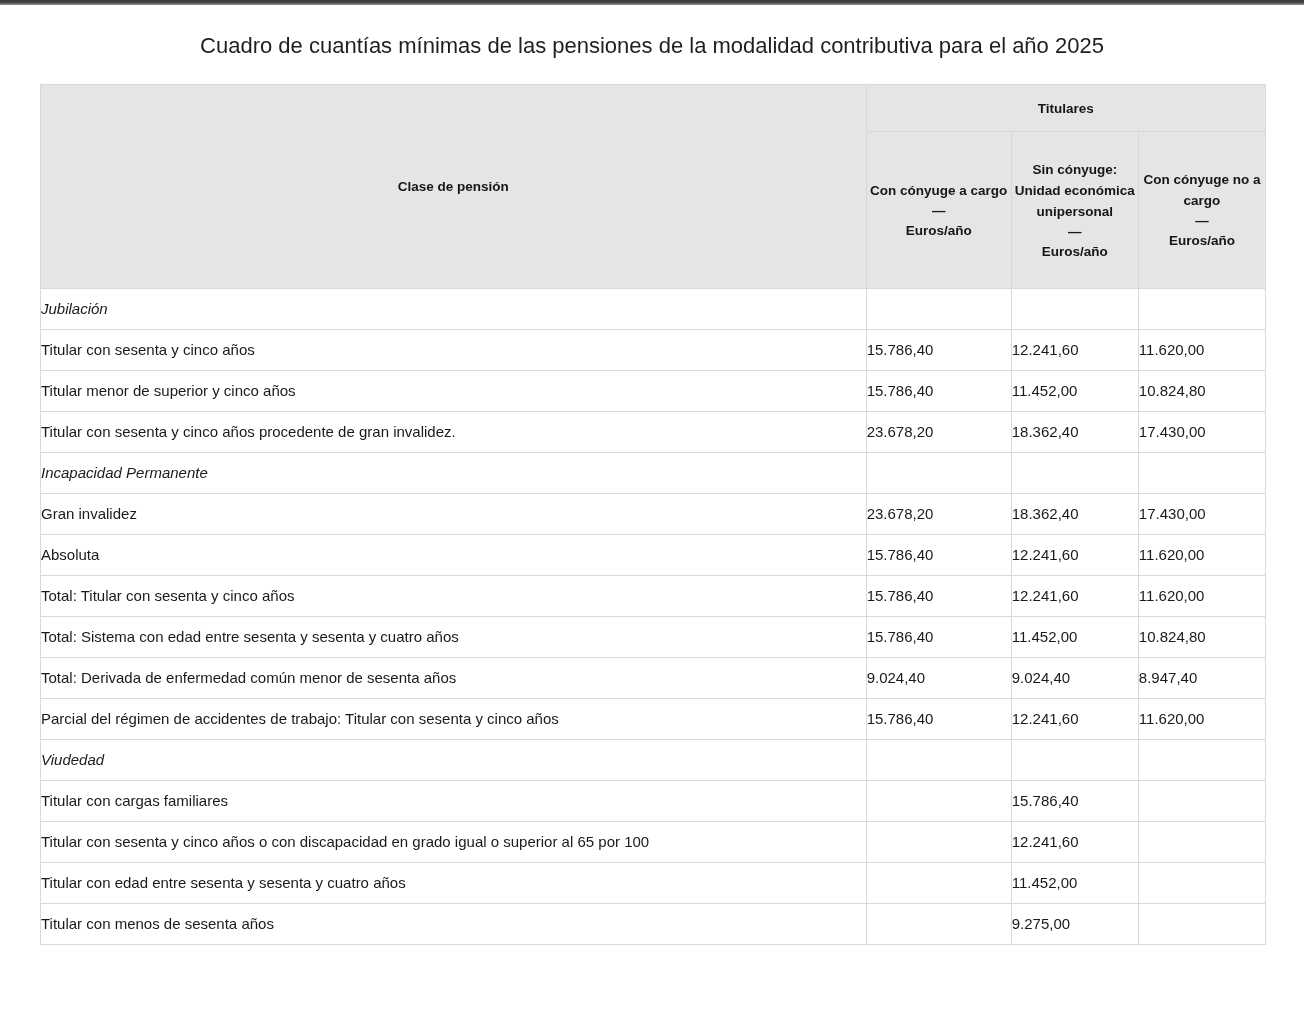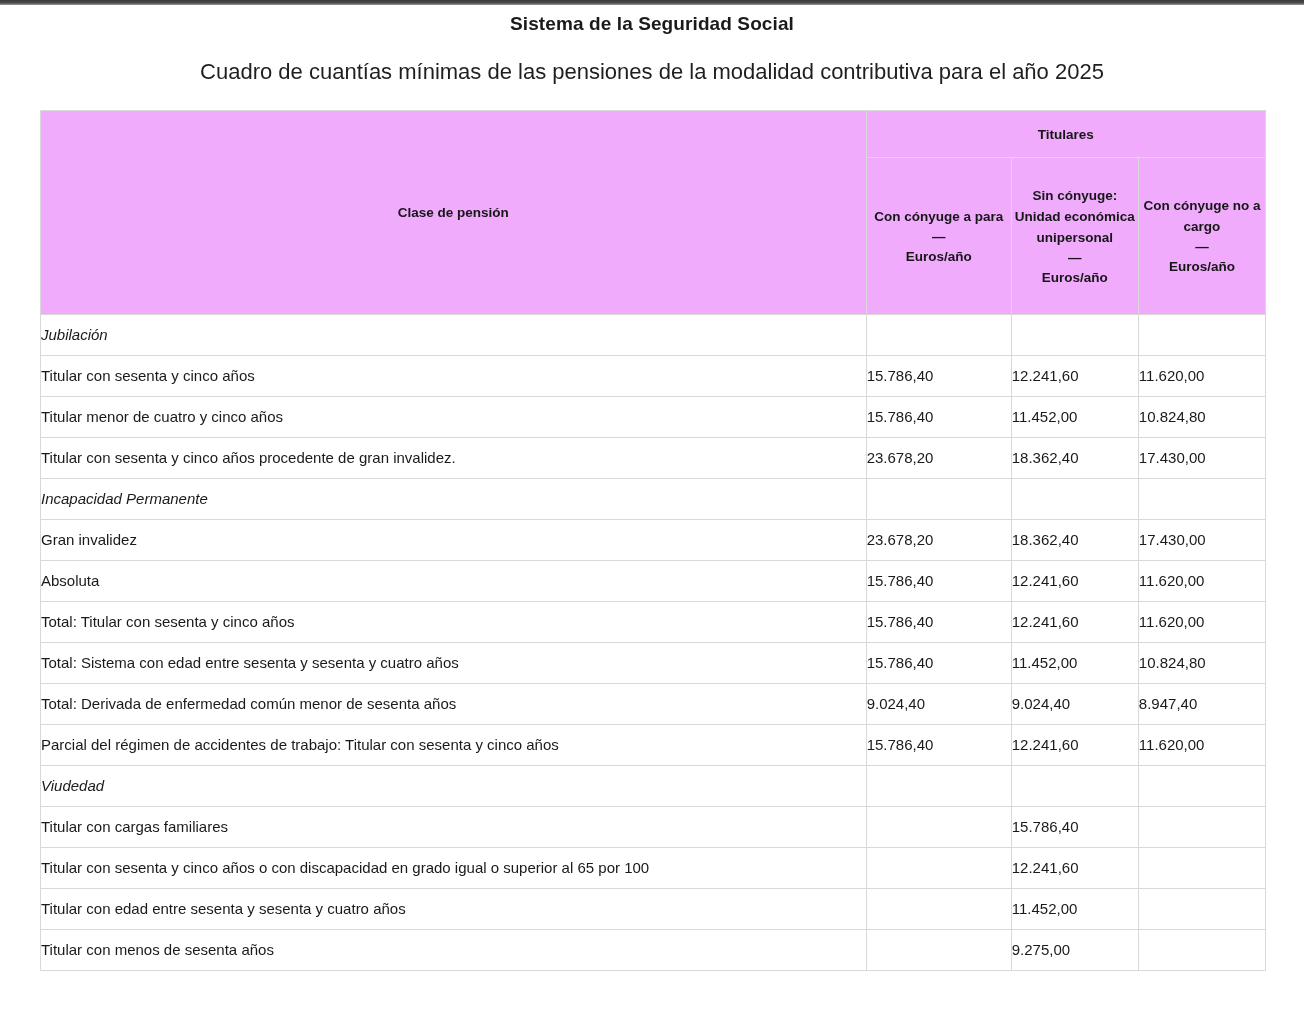--- a/index.html
+++ b/index.html
@@ -131,7 +131,6 @@
 <div class="page">
 
   <div class="title-block">
-    <h1 class="doc-title">Sistema de la Seguridad Social</h1>
     <p class="doc-subtitle">Cuadro de cuantías mínimas de las pensiones de la modalidad contributiva para el año 2025</p>
   </div>
 

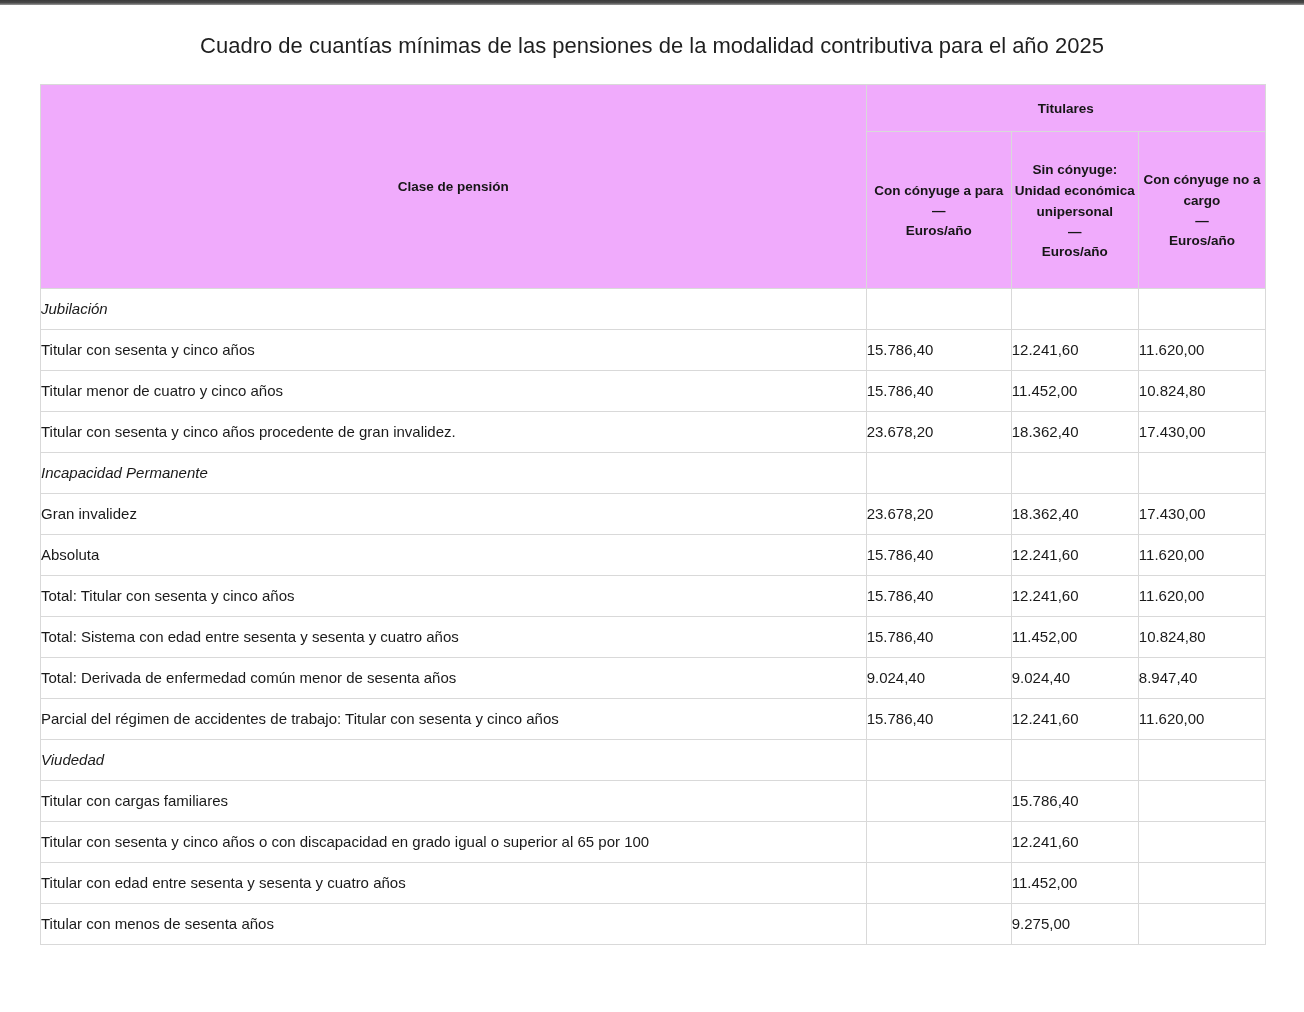--- a/index.html
+++ b/index.html
@@ -72,7 +72,7 @@
     vertical-align: middle;
   }
   thead th {
-    background: #f0abfc;
+    background: #e5e5e5;
     color: #161616;
     font-size: 13.5px;
     font-weight: bold;

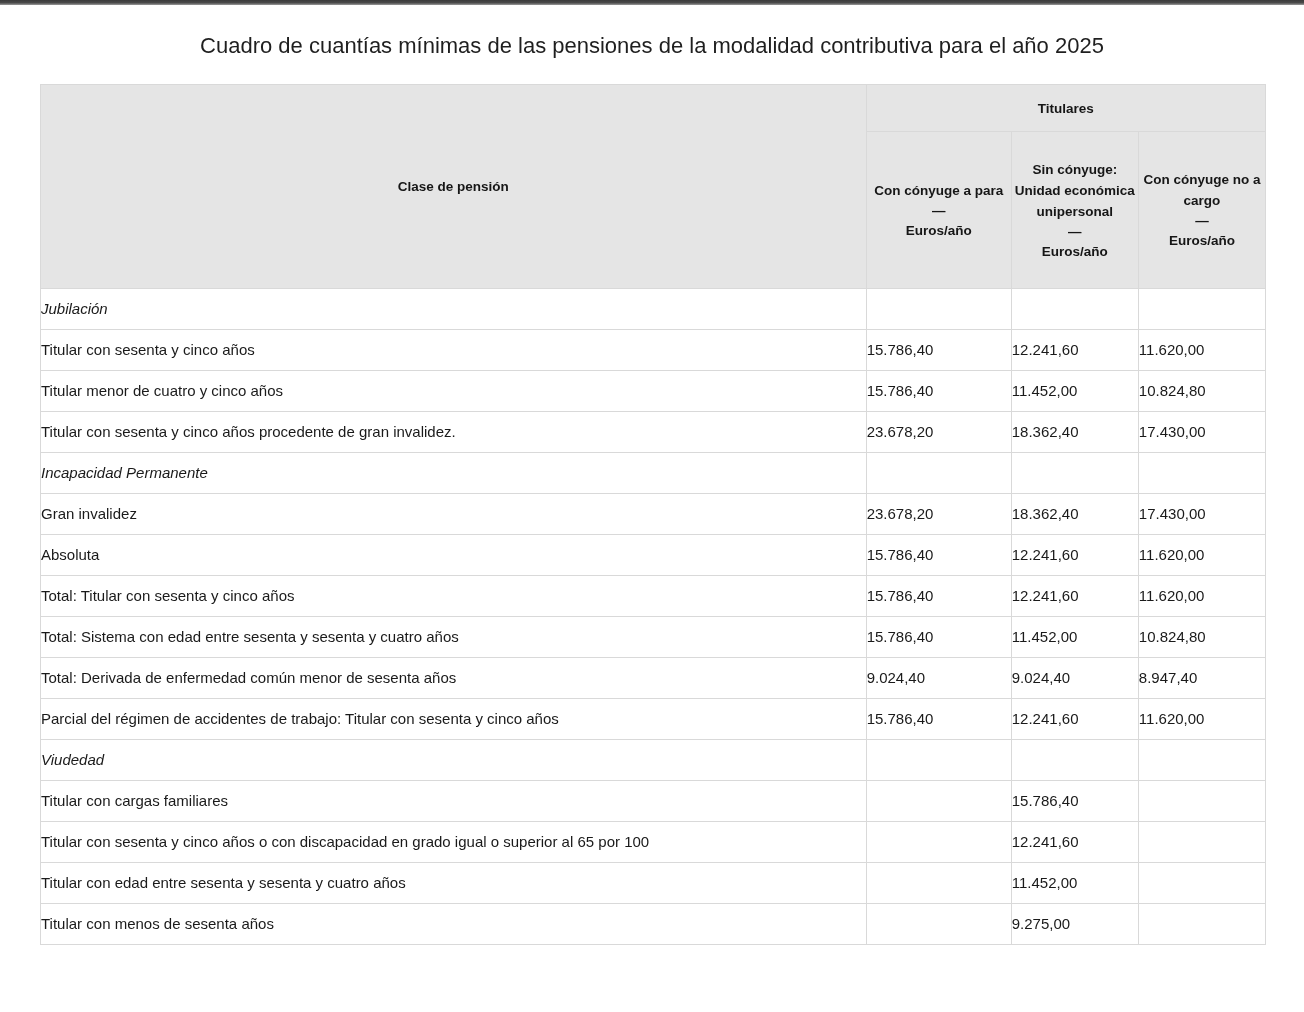--- a/index.html
+++ b/index.html
@@ -149,7 +149,7 @@
         </tr>
         <tr>
           <th class="th-sub">
-            <span>Con cónyuge a para</span>
+            <span>Con cónyuge a cargo</span>
             <span class="dash">—</span>
             <span class="dash">Euros/año</span>
           </th>

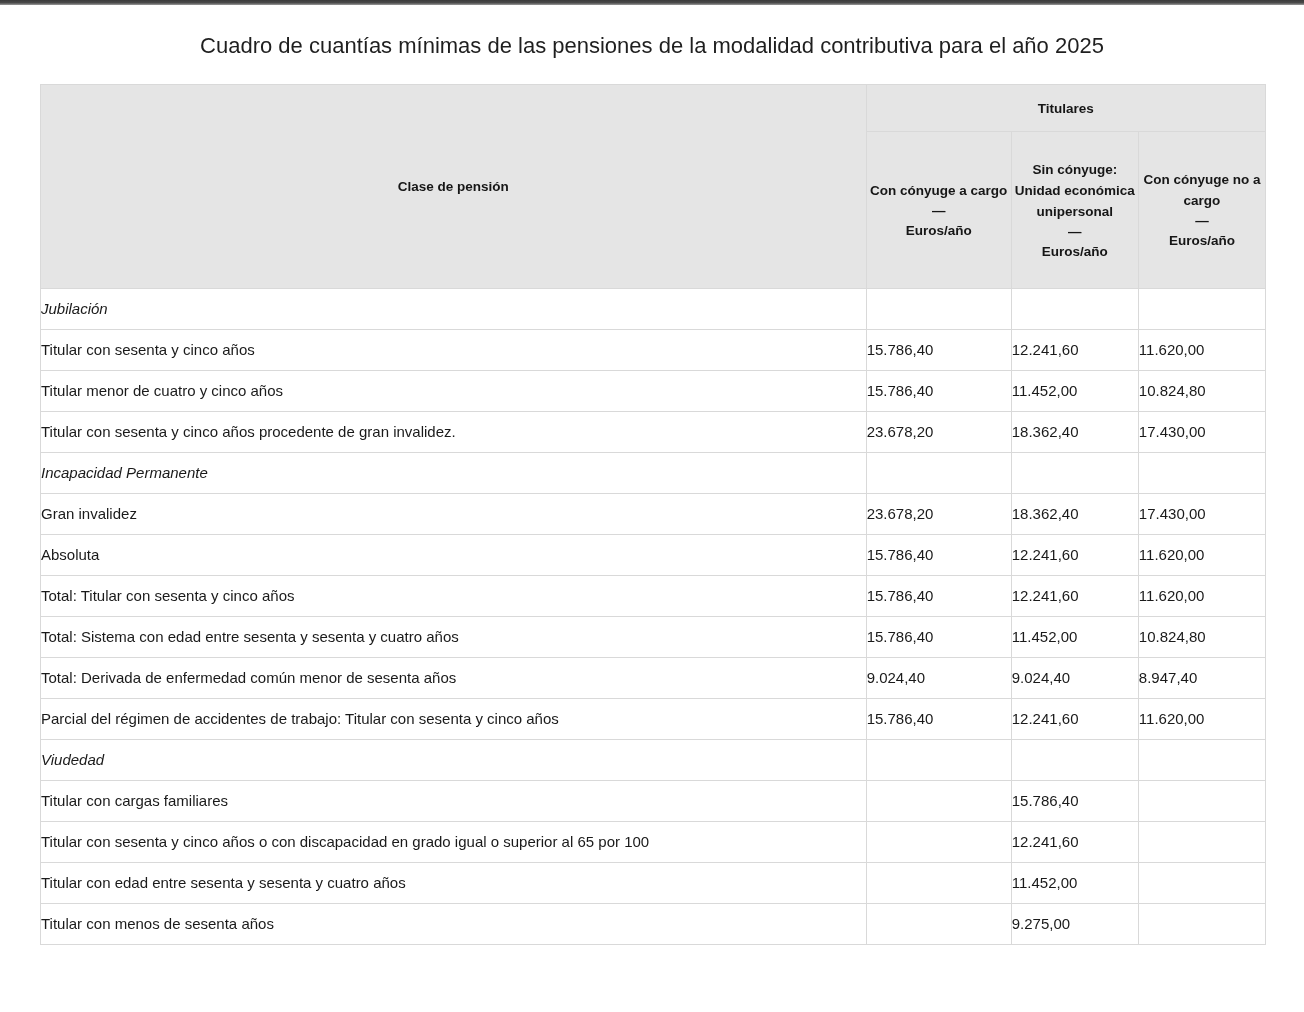--- a/index.html
+++ b/index.html
@@ -179,7 +179,7 @@
             <td class="cell-num">11.620,00</td>
           </tr>
           <tr>
-            <td class="cell-label">Titular menor de cuatro y cinco años</td>
+            <td class="cell-label">Titular menor de superior y cinco años</td>
             <td class="cell-num">15.786,40</td>
             <td class="cell-num">11.452,00</td>
             <td class="cell-num">10.824,80</td>

